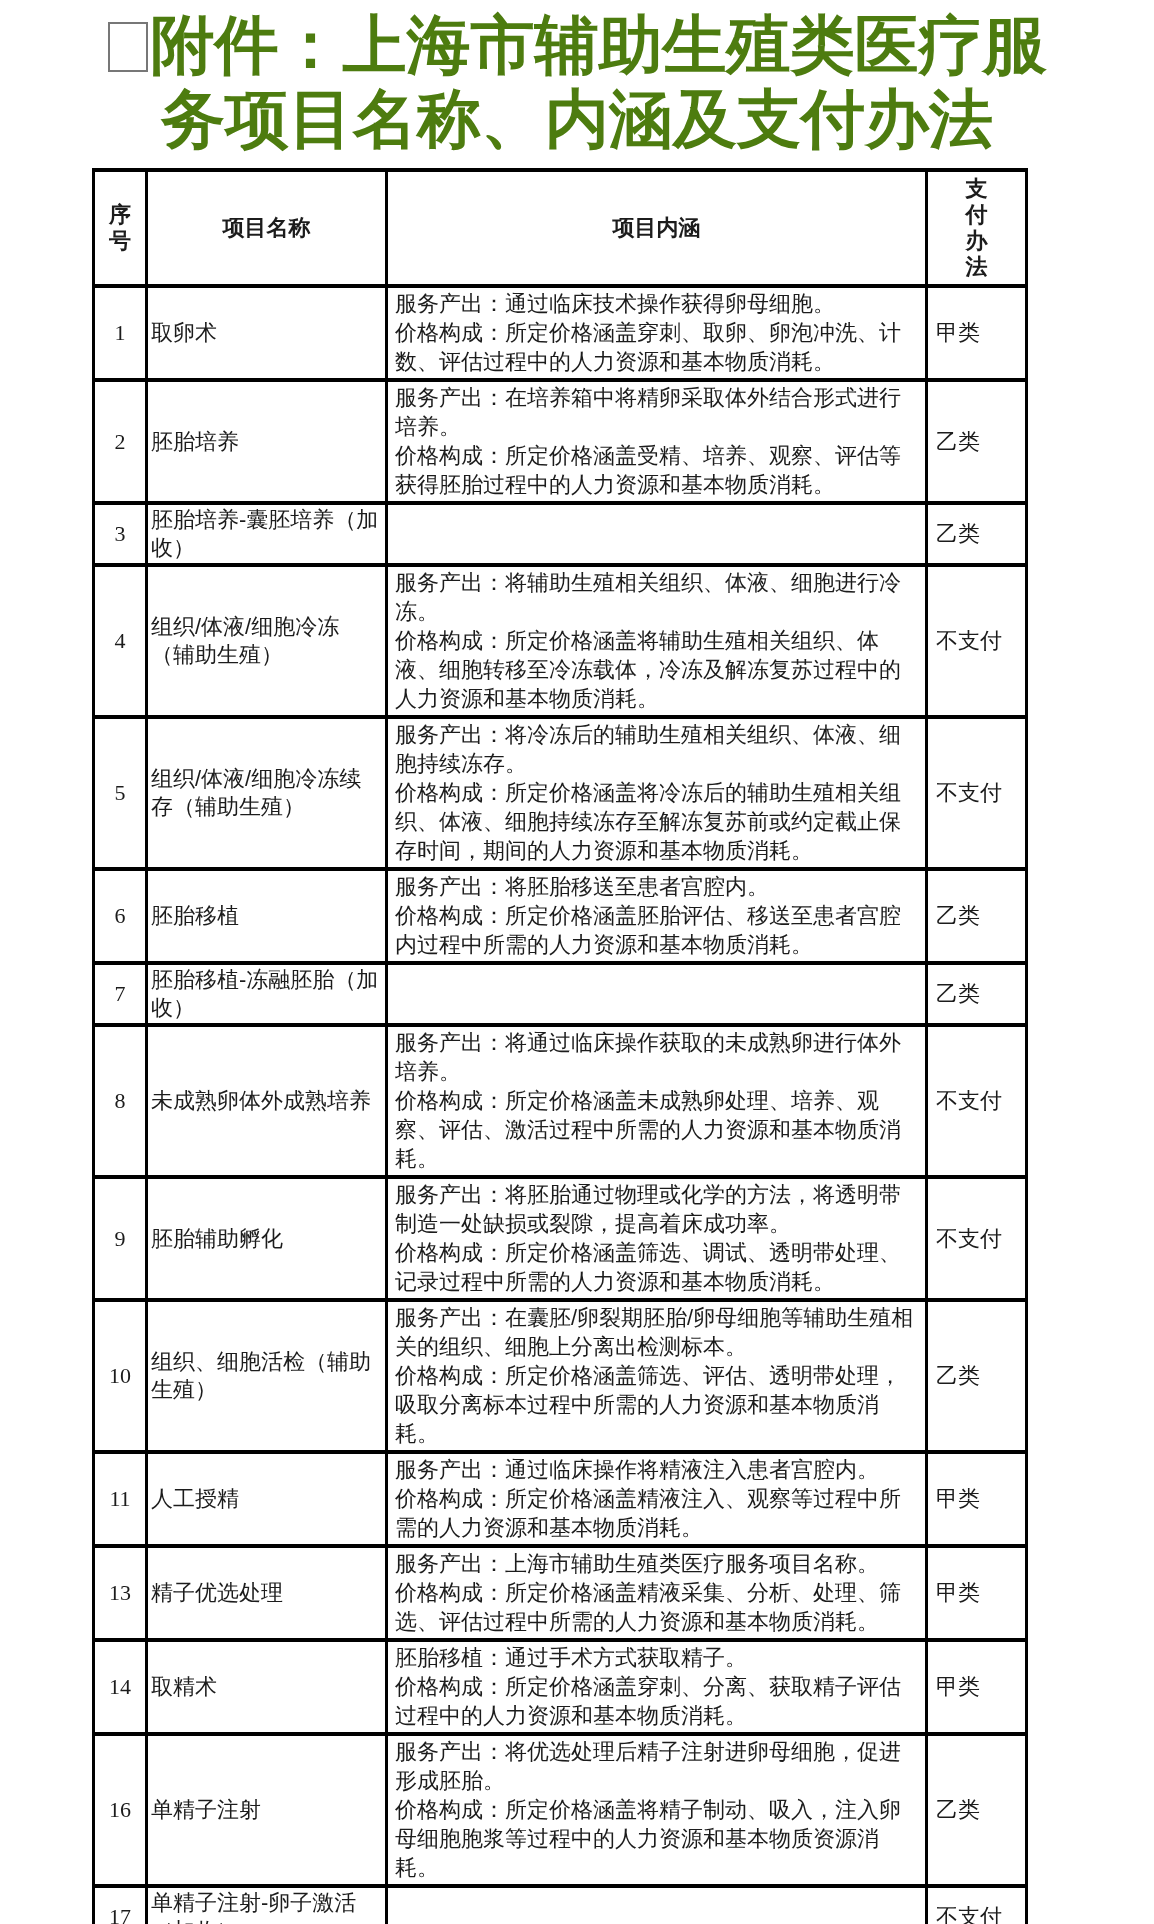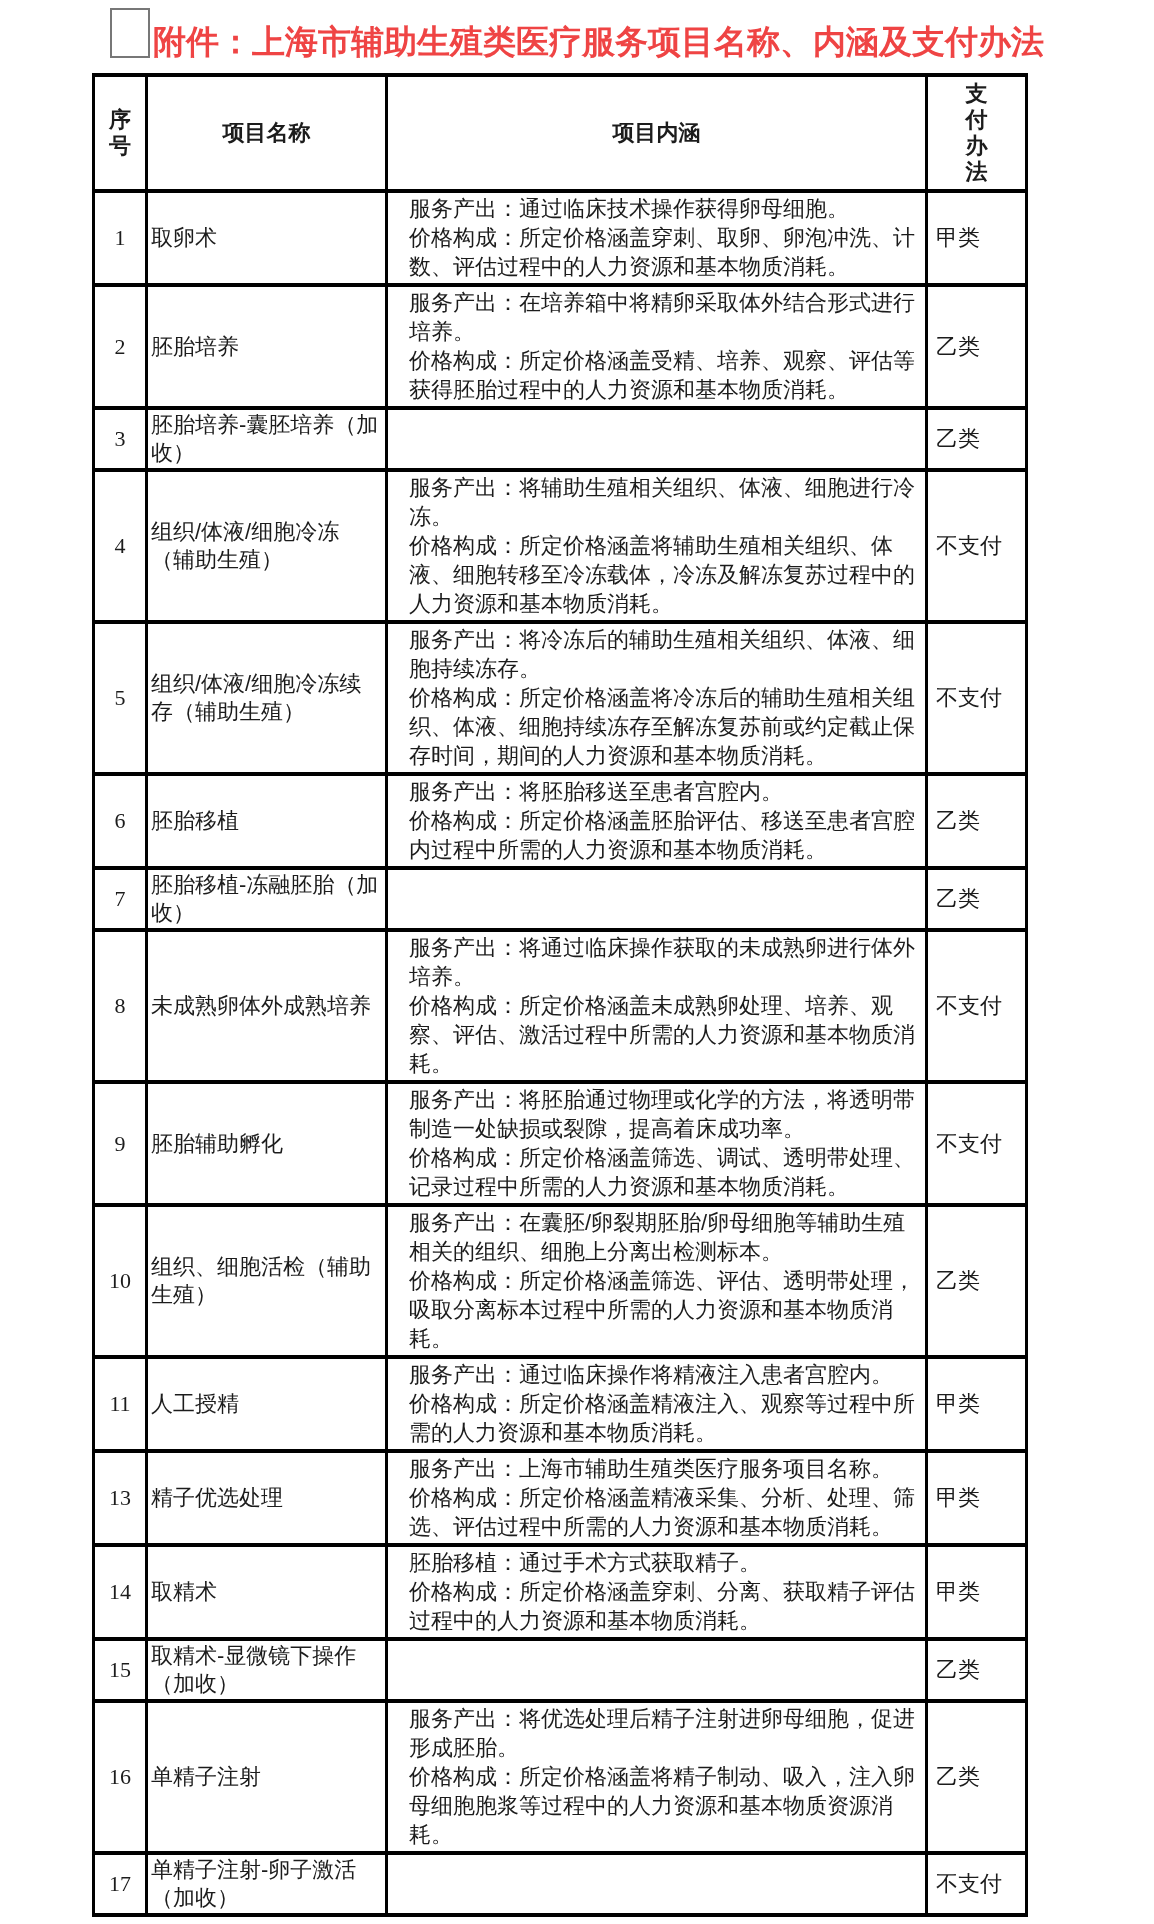--- a/index.html
+++ b/index.html
@@ -17,10 +17,10 @@
     width: 940px;
     margin: 8px auto 12px auto;
     text-align: center;
-    font-size: 33px;
+    font-size: 64px;
     font-weight: bold;
     line-height: 1.16;
-    color: #ef4444;
+    color: #4d7c0f;
   }
   .glyph-box {
     display: inline-block;

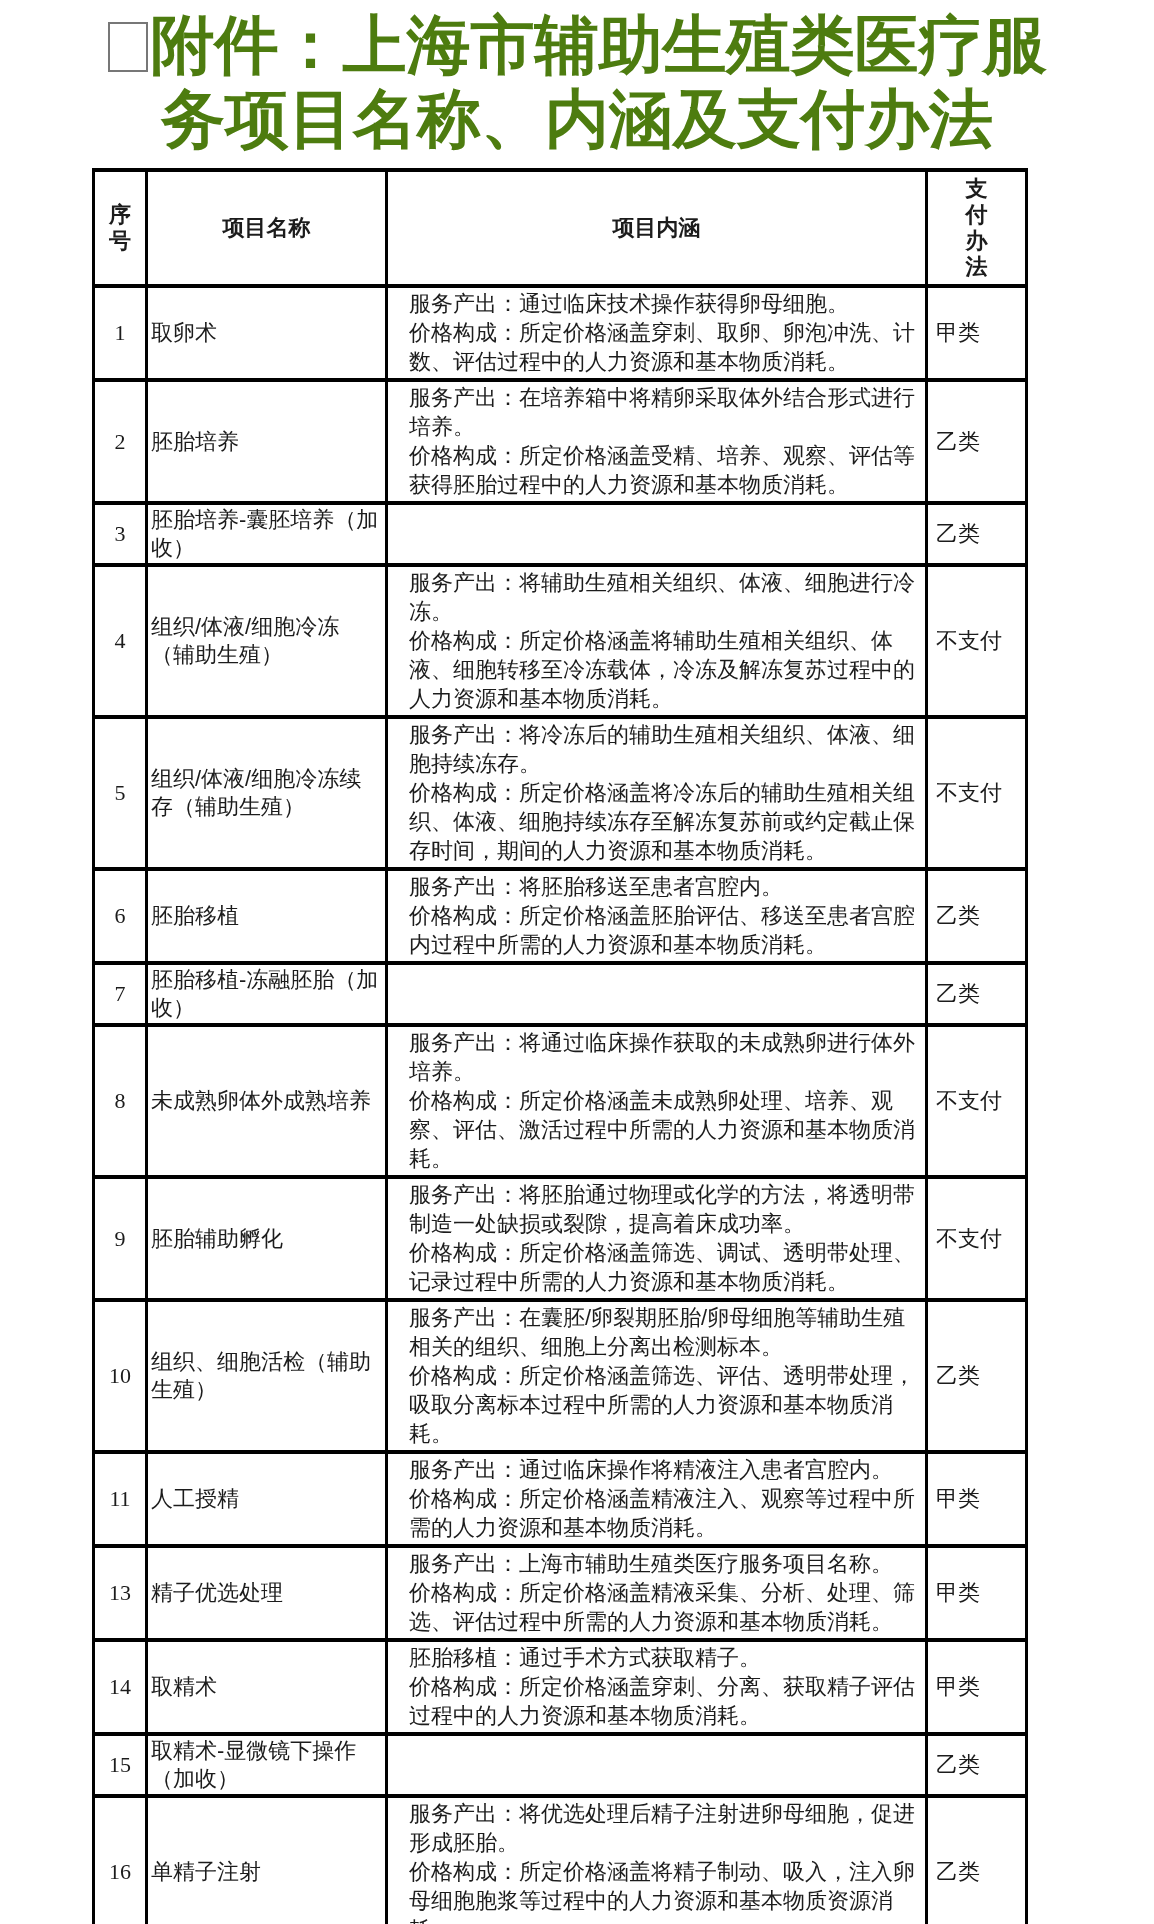--- a/index.html
+++ b/index.html
@@ -72,7 +72,7 @@
     line-height: 29px;
     text-align: left;
     vertical-align: top;
-    padding: 1px 6px 2px 21px;
+    padding: 1px 6px 2px 7px;
   }
   td.col-pay {
     text-align: left;

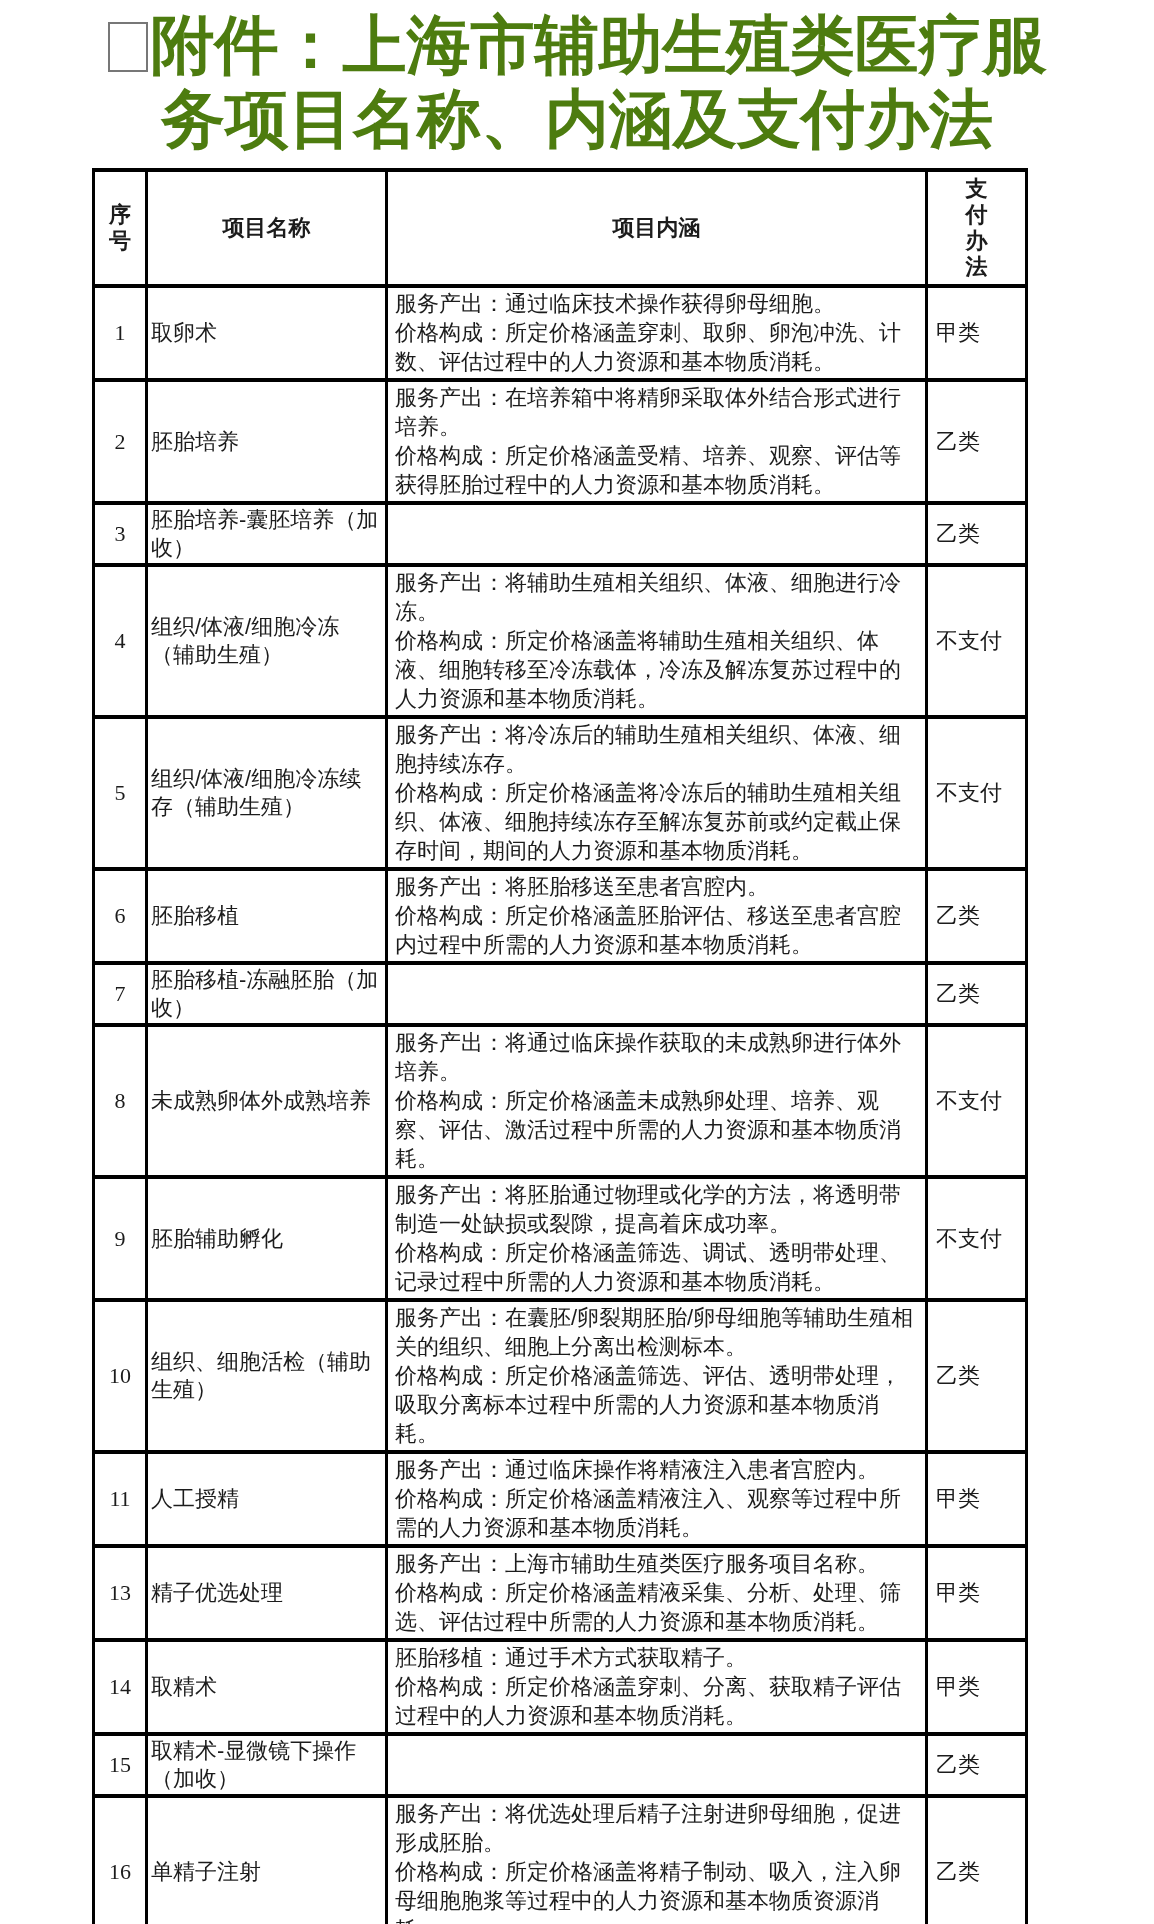--- a/index.html
+++ b/index.html
@@ -215,12 +215,6 @@
           <td class="col-pay">甲类</td>
         </tr>
         <tr>
-          <td class="col-no">15</td>
-          <td class="col-name">取精术-显微镜下操作（加收）</td>
-          <td class="col-content"></td>
-          <td class="col-pay">乙类</td>
-        </tr>
-        <tr>
           <td class="col-no">16</td>
           <td class="col-name">单精子注射</td>
           <td class="col-content">

